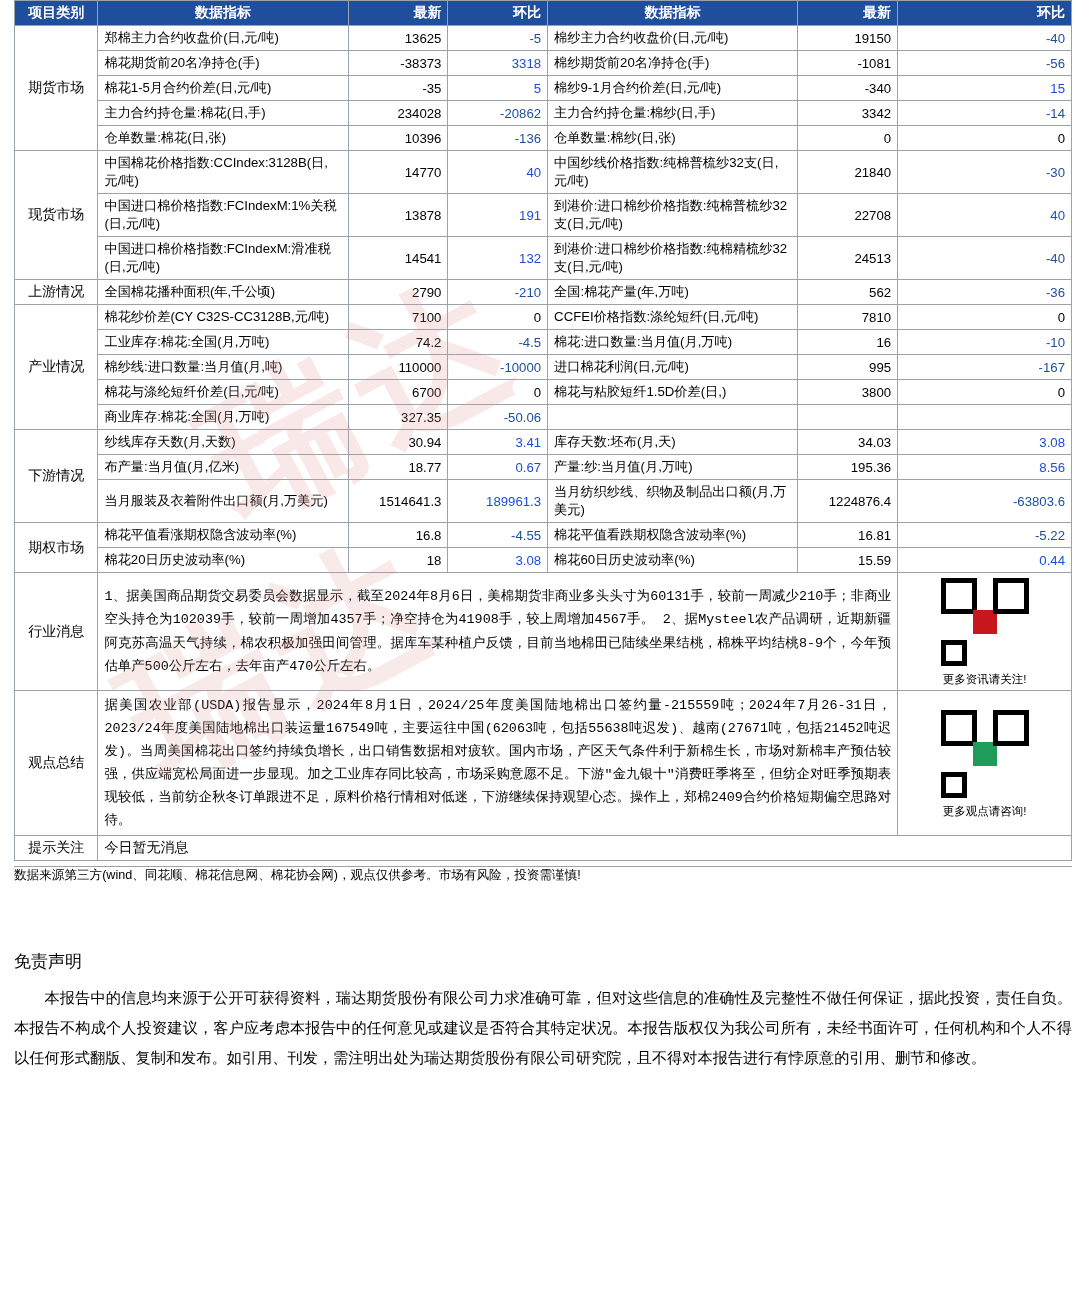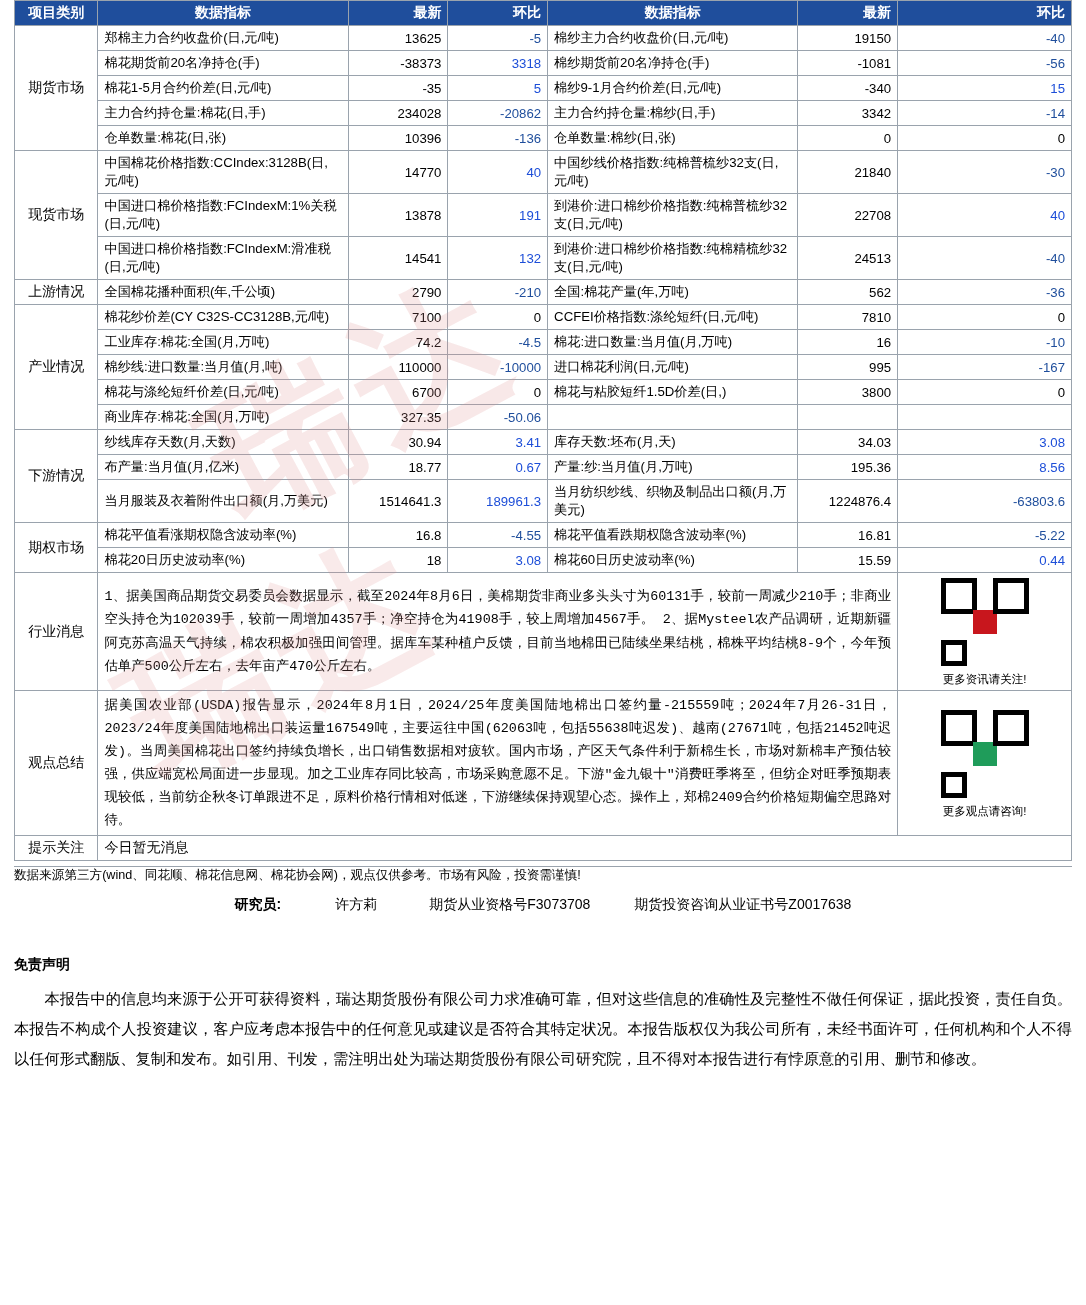--- a/index.html
+++ b/index.html
@@ -347,12 +347,6 @@
 
   <div class="source-note">数据来源第三方(wind、同花顺、棉花信息网、棉花协会网)，观点仅供参考。市场有风险，投资需谨慎!</div>
 
-  <div class="researcher">
-    <span class="lbl">研究员:</span>
-    <span class="name">许方莉</span>
-    <span class="q1">期货从业资格号F3073708</span>
-    <span>期货投资咨询从业证书号Z0017638</span>
-  </div>
 
   <div class="disclaimer-title">免责声明</div>
   <div class="disclaimer-body">本报告中的信息均来源于公开可获得资料，瑞达期货股份有限公司力求准确可靠，但对这些信息的准确性及完整性不做任何保证，据此投资，责任自负。本报告不构成个人投资建议，客户应考虑本报告中的任何意见或建议是否符合其特定状况。本报告版权仅为我公司所有，未经书面许可，任何机构和个人不得以任何形式翻版、复制和发布。如引用、刊发，需注明出处为瑞达期货股份有限公司研究院，且不得对本报告进行有悖原意的引用、删节和修改。</div>

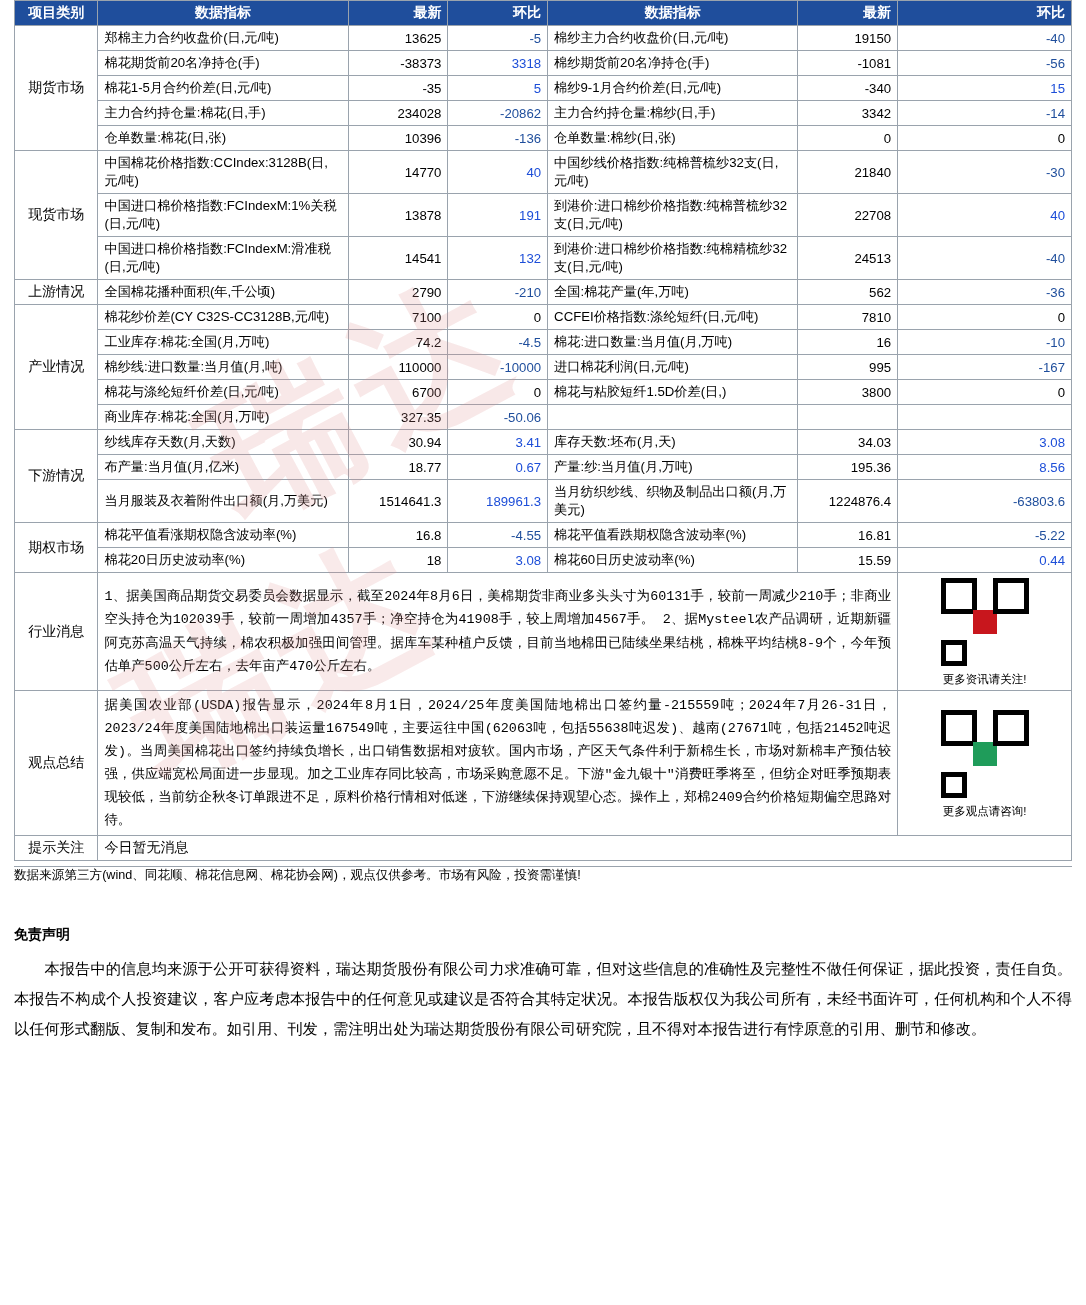--- a/index.html
+++ b/index.html
@@ -115,7 +115,7 @@
   .researcher .q1 { margin-right: 44px; }
 
   .disclaimer-title {
-    margin: 42px 14px 10px 14px; font-size: 14px; font-weight: bold;
+    margin: 66px 14px 10px 14px; font-size: 17px; font-weight: normal;
   }
   .disclaimer-body {
     margin: 0 14px; font-size: 15.2px; line-height: 1.95; text-align: justify;

